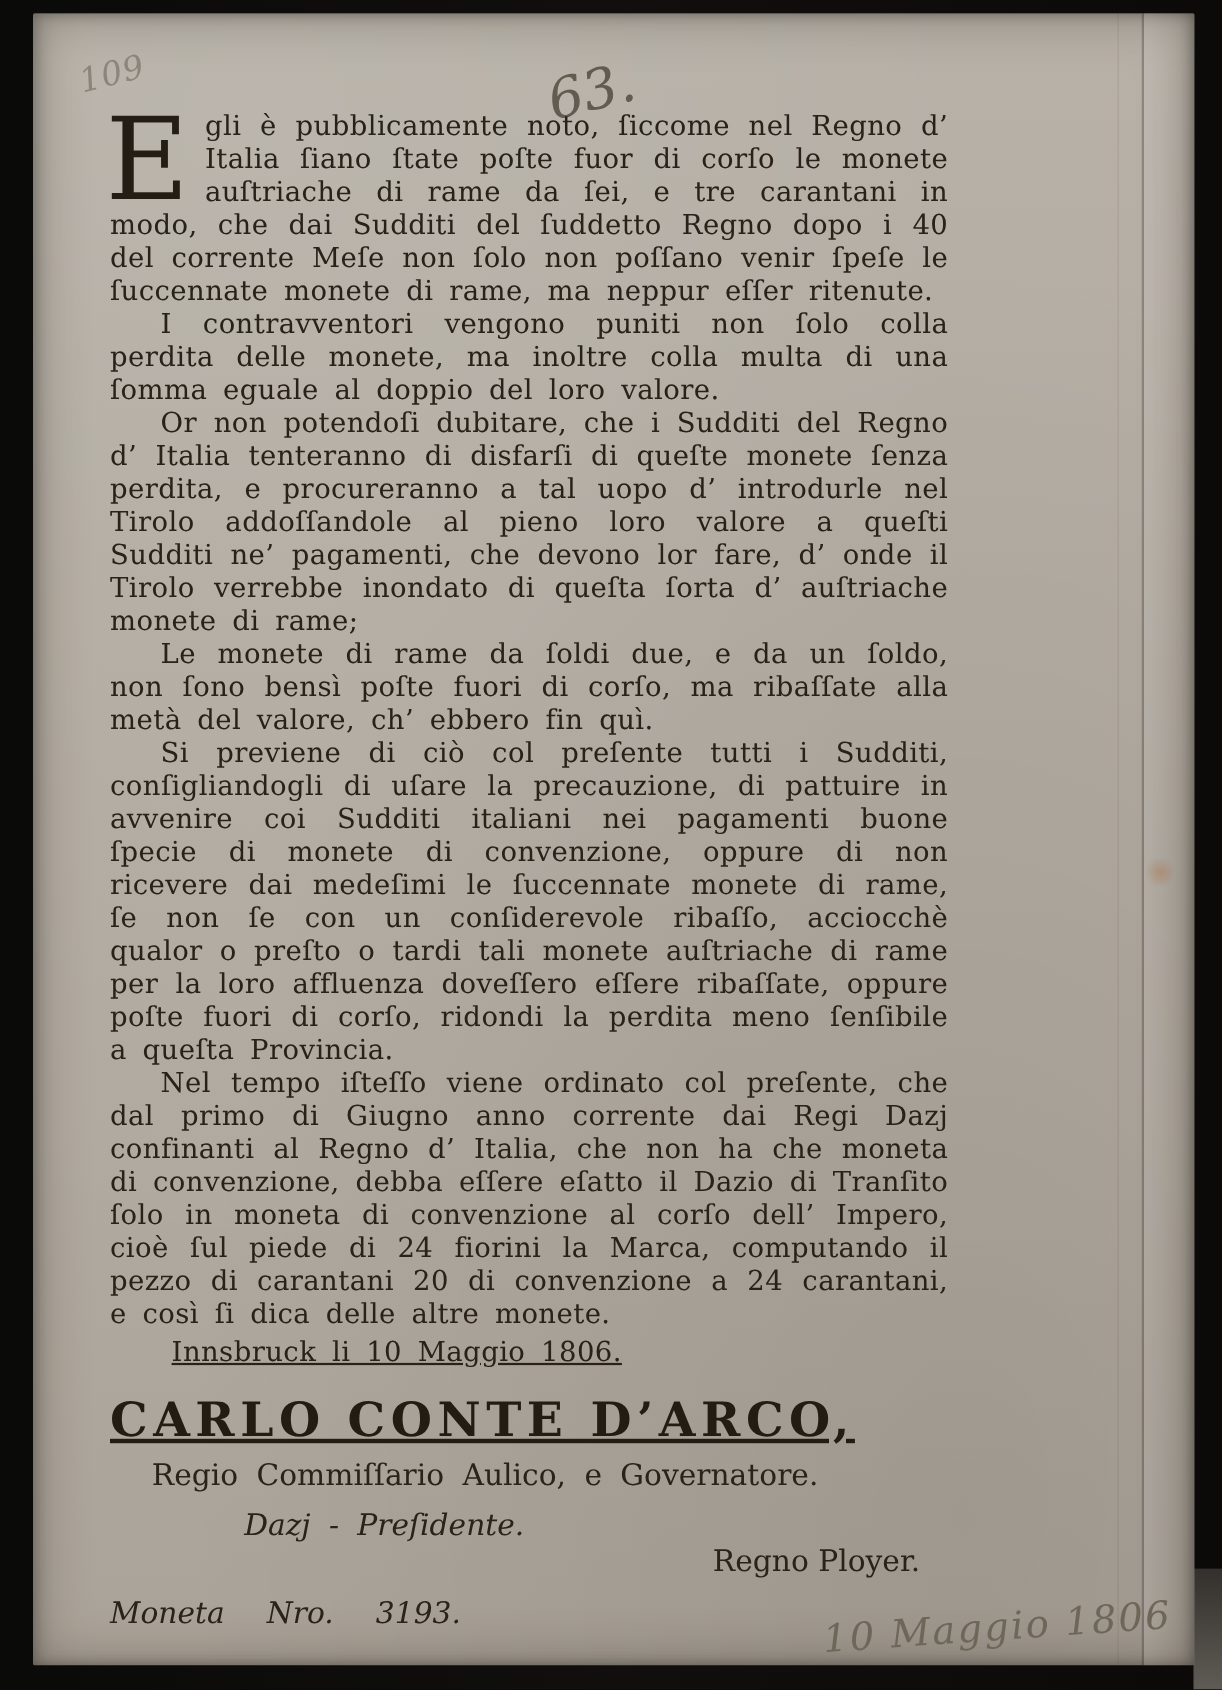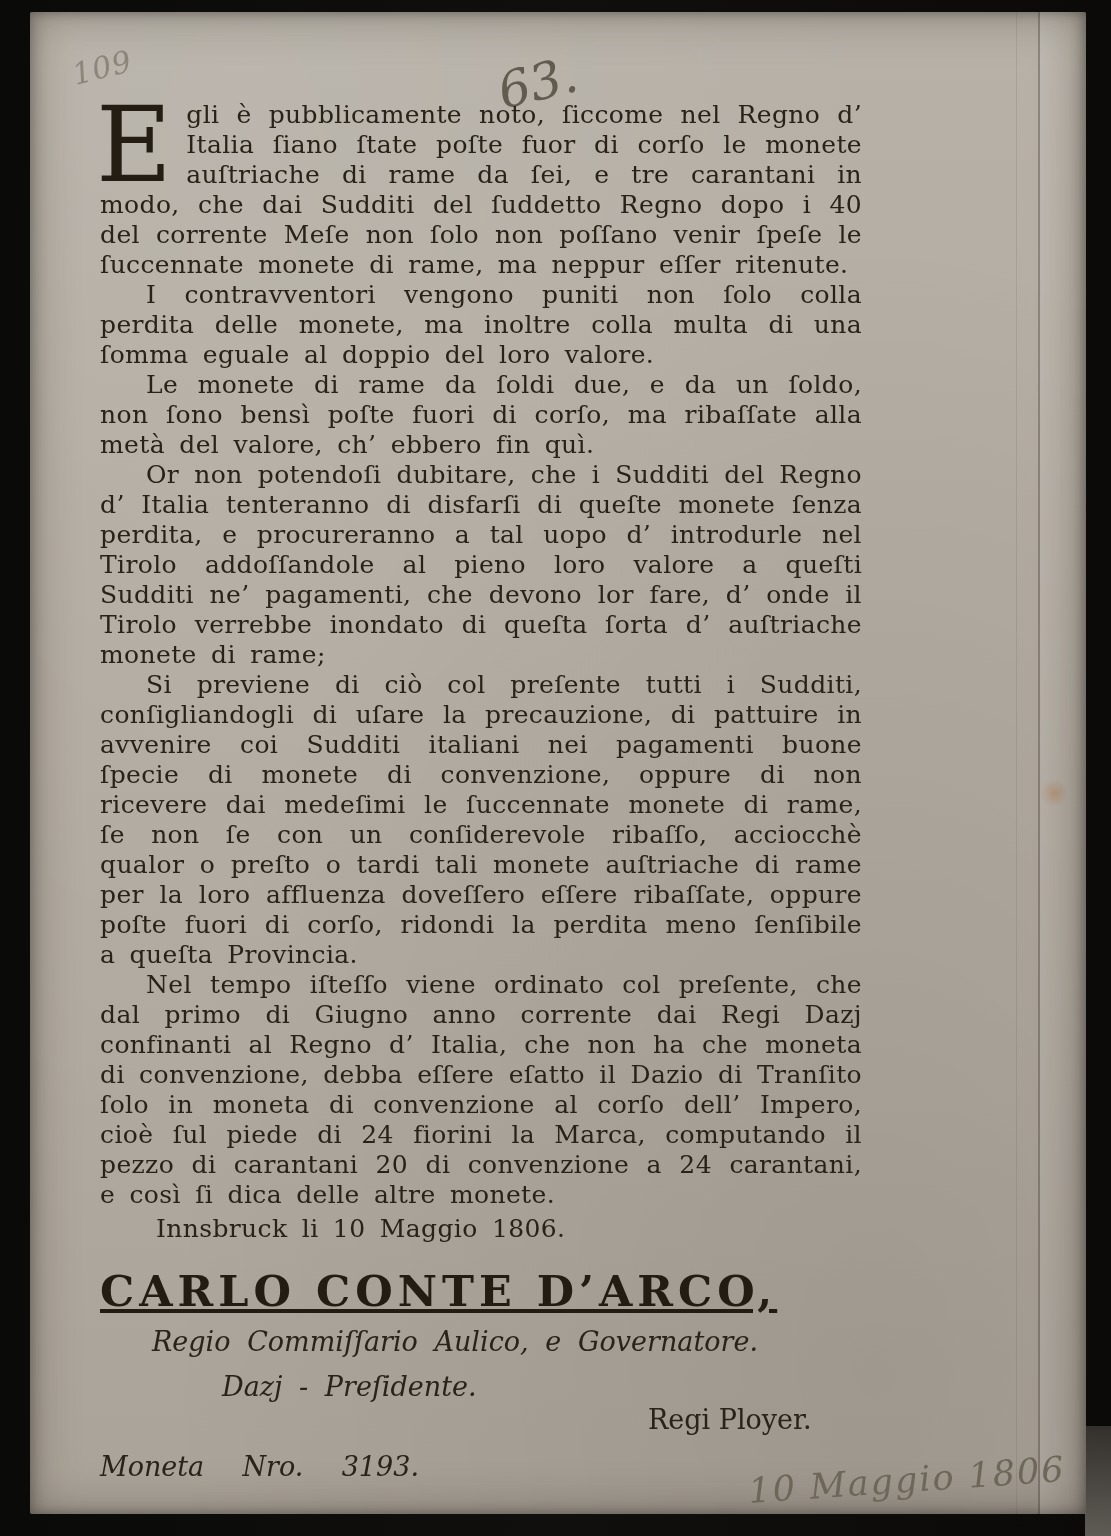--- a/index.html
+++ b/index.html
@@ -186,8 +186,8 @@
           <span class="dropcap">E</span><span>gli è pubblicamente noto, ſiccome nel Regno d’ Italia ſiano ſtate poſte fuor di corſo le monete auſtriache di rame da ſei, e tre carantani in modo, che dai Sudditi del ſuddetto Regno dopo i 40 del corrente Meſe non ſolo non poſſano venir ſpeſe le ſuccennate monete di rame, ma neppur eſſer ritenute.</span>
         </p>
         <p class="indented">I contravventori vengono puniti non ſolo colla perdita delle monete, ma inoltre colla multa di una ſomma eguale al doppio del loro valore.</p>
+        <p class="indented">Or non potendoſi dubitare, che i Sudditi del Regno d’ Italia tenteranno di disfarſi di queſte monete ſenza perdita, e procureranno a tal uopo d’ introdurle nel Tirolo addoſſandole al pieno loro valore a queſti Sudditi ne’ pagamenti, che devono lor fare, d’ onde il Tirolo verrebbe inondato di queſta ſorta d’ auſtriache monete di rame;</p>
         <p class="indented">Le monete di rame da ſoldi due, e da un ſoldo, non ſono bensì poſte fuori di corſo, ma ribaſſate alla metà del valore, ch’ ebbero fin quì.</p>
-        <p class="indented">Or non potendoſi dubitare, che i Sudditi del Regno d’ Italia tenteranno di disfarſi di queſte monete ſenza perdita, e procureranno a tal uopo d’ introdurle nel Tirolo addoſſandole al pieno loro valore a queſti Sudditi ne’ pagamenti, che devono lor fare, d’ onde il Tirolo verrebbe inondato di queſta ſorta d’ auſtriache monete di rame;</p>
         <p class="indented">Si previene di ciò col preſente tutti i Sudditi, conſigliandogli di uſare la precauzione, di pattuire in avvenire coi Sudditi italiani nei pagamenti buone ſpecie di monete di convenzione, oppure di non ricevere dai medeſimi le ſuccennate monete di rame, ſe non ſe con un conſiderevole ribaſſo, acciocchè qualor o preſto o tardi tali monete auſtriache di rame per la loro affluenza doveſſero eſſere ribaſſate, oppure poſte fuori di corſo, ridondi la perdita meno ſenſibile a queſta Provincia.</p>
         <p class="indented">Nel tempo iſteſſo viene ordinato col preſente, che dal primo di Giugno anno corrente dai Regi Dazj confinanti al Regno d’ Italia, che non ha che moneta di convenzione, debba eſſere eſatto il Dazio di Tranſito ſolo in moneta di convenzione al corſo dell’ Impero, cioè ſul piede di 24 fiorini la Marca, computando il pezzo di carantani 20 di convenzione a 24 carantani, e così ſi dica delle altre monete.</p>
         <p class="dateline">Innsbruck li 10 Maggio 1806.</p>

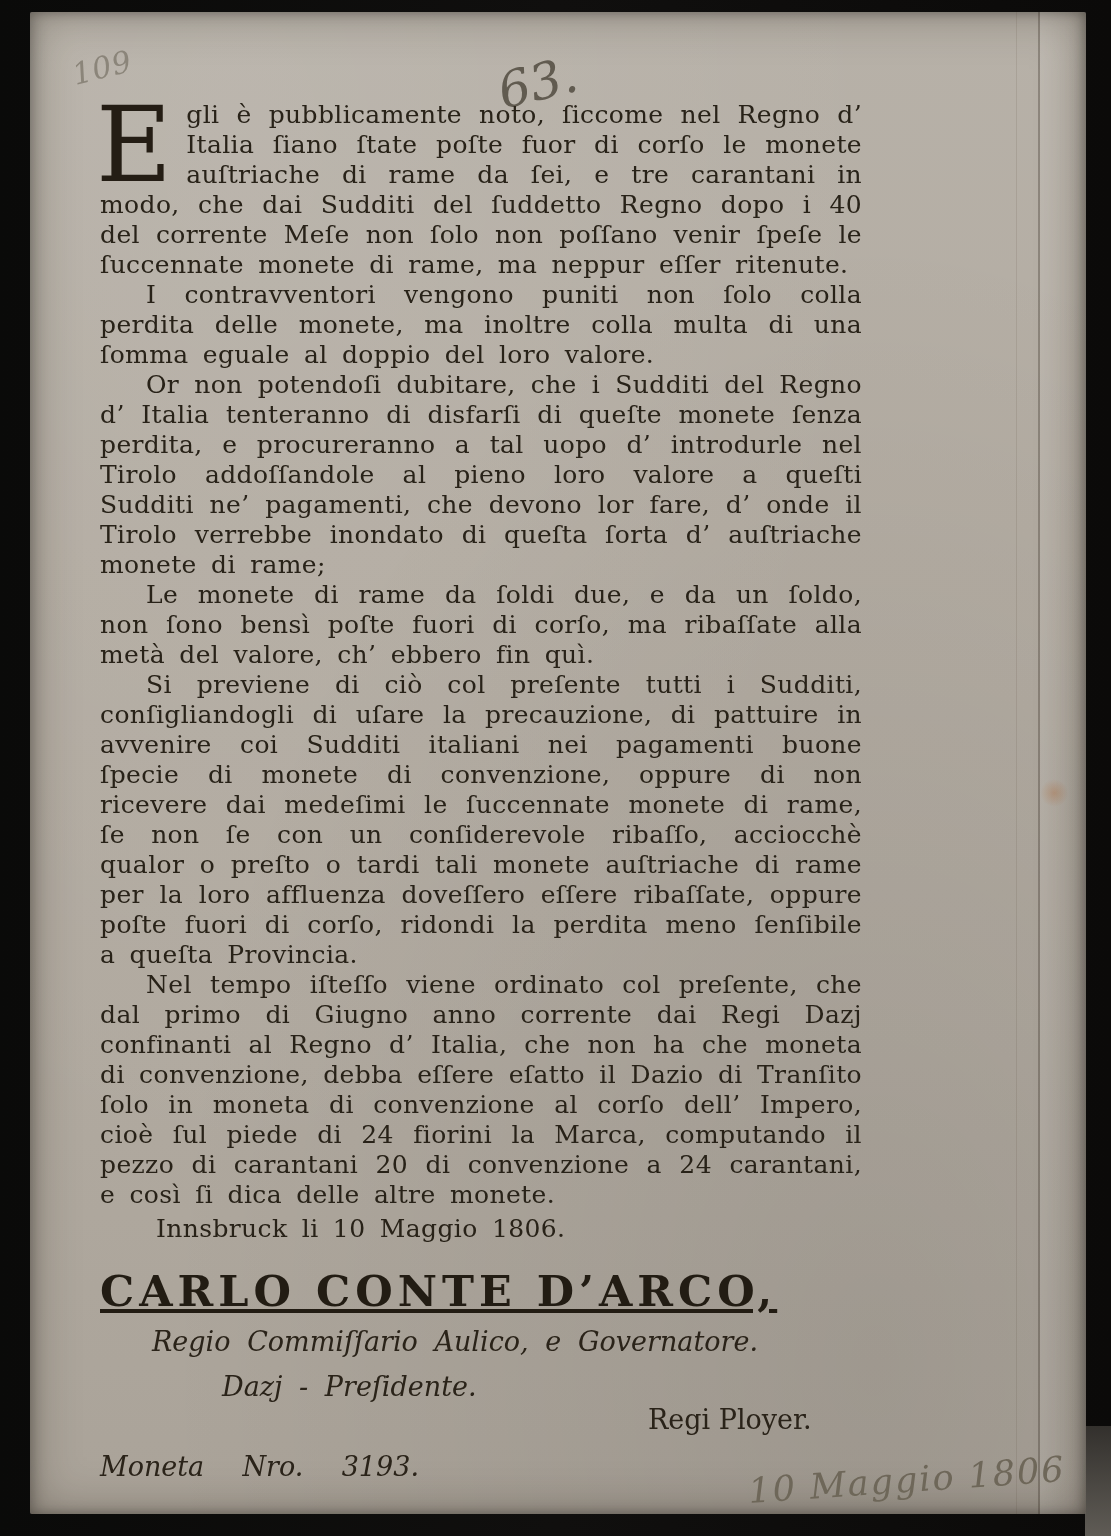--- a/index.html
+++ b/index.html
@@ -93,6 +93,7 @@
     margin: 4px 0 0 0 !important;
     text-indent: 56px !important;
     text-align: center;
+    text-decoration: underline;
   }
   .sig-name-main {
     margin: 22px 0 0 0;

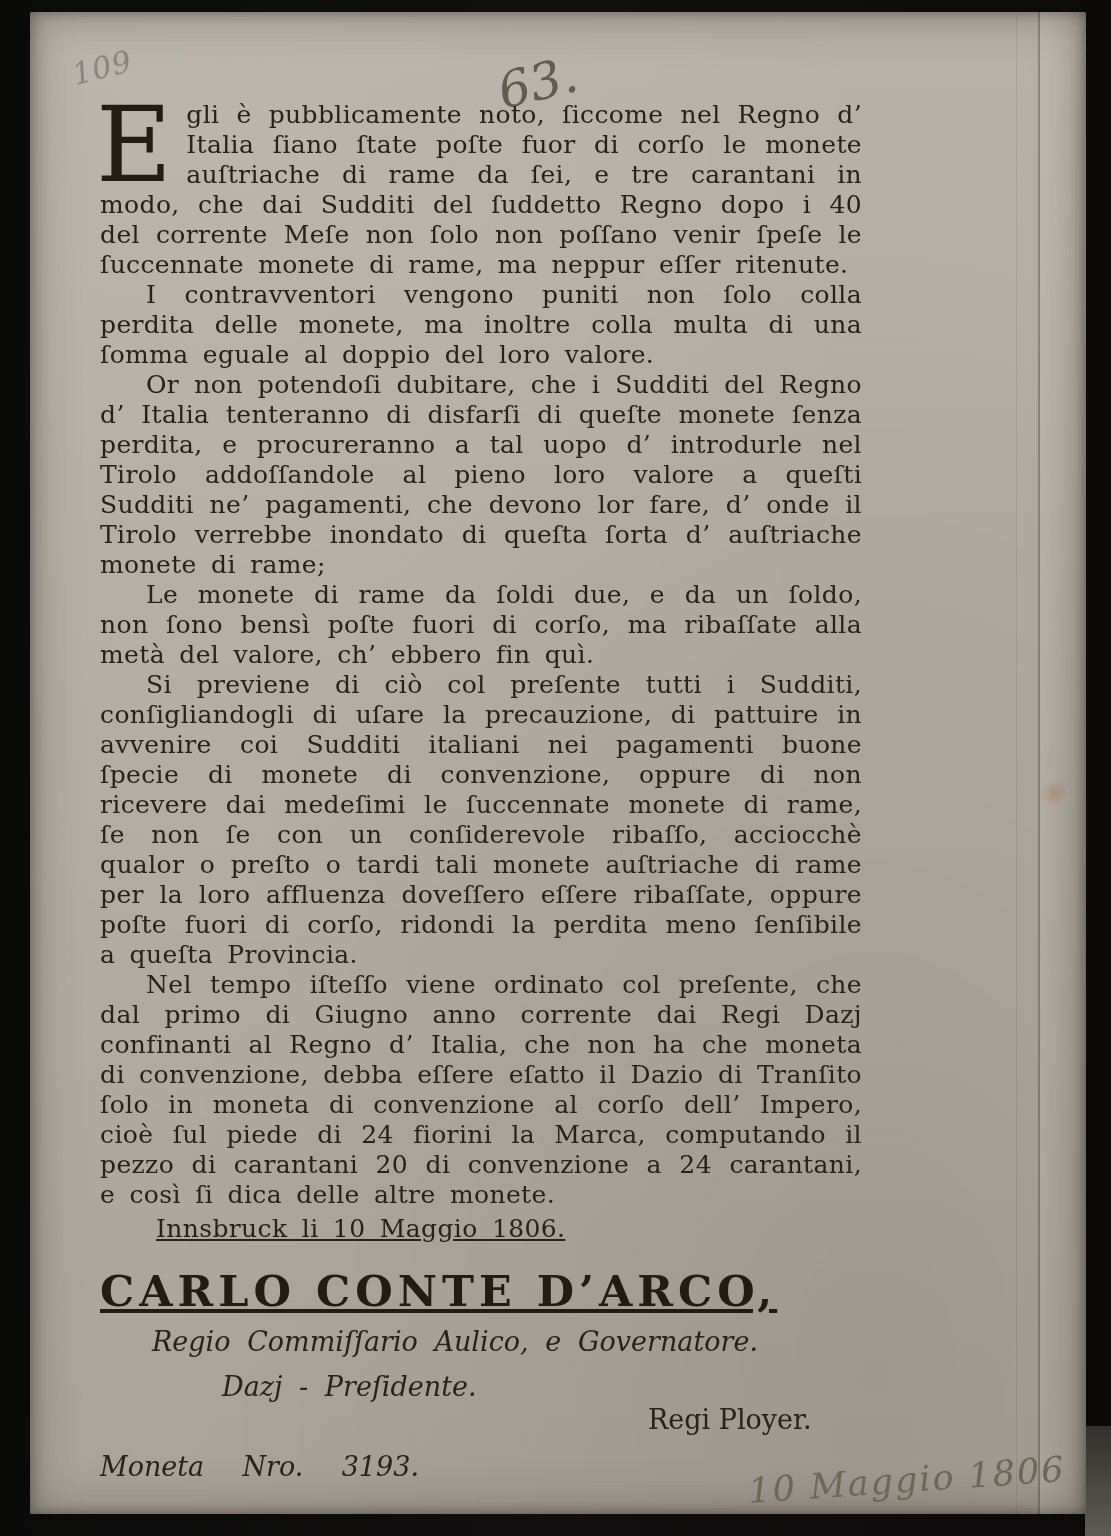--- a/index.html
+++ b/index.html
@@ -104,9 +104,8 @@
     text-decoration: underline;
   }
   .sig-title-1 {
-    margin: 10px 0 0 52px;
-    font-size: 27px;
-    font-style: italic;
+    margin: 10px 0 0 38px;
+    font-size: 27px;
     word-spacing: 0.3em;
     color: #2a2319;
   }

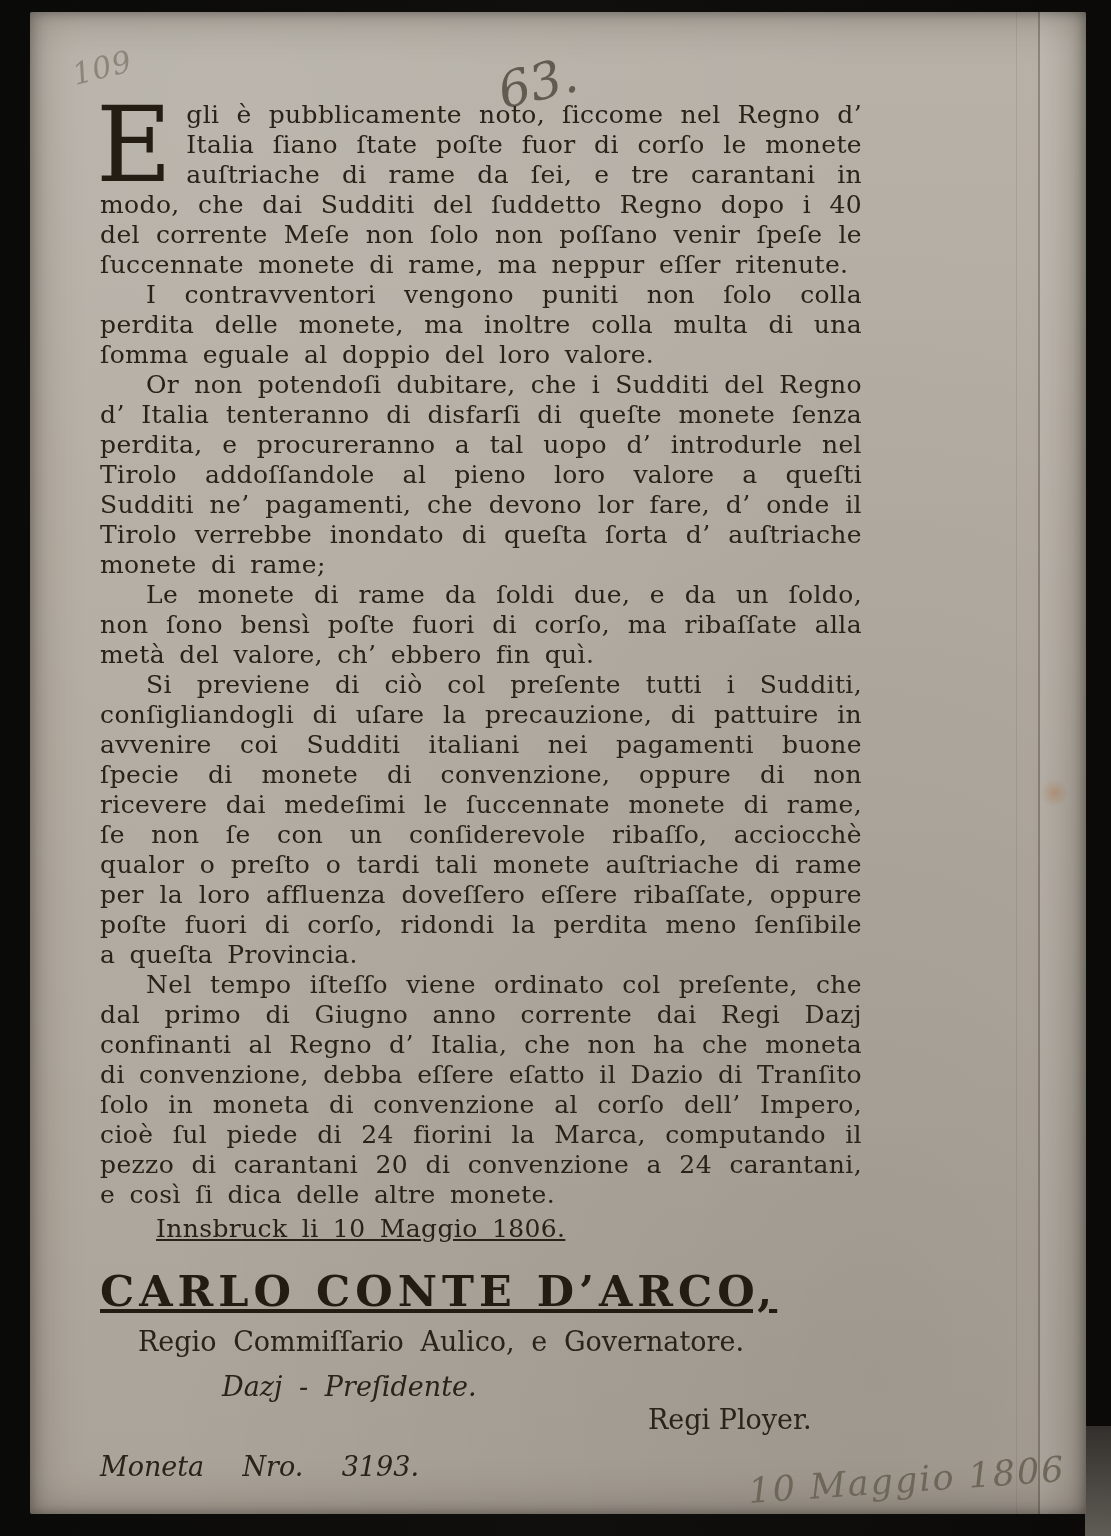--- a/index.html
+++ b/index.html
@@ -198,7 +198,7 @@
 
       <p class="sig-title-2">Dazj - Preſidente.</p>
 
-      <p class="countersig">Regi Ployer.</p>
+      <p class="countersig">Regno Ployer.</p>
 
       <p class="footer-note">Moneta Nro. 3193.</p>
     </div>

